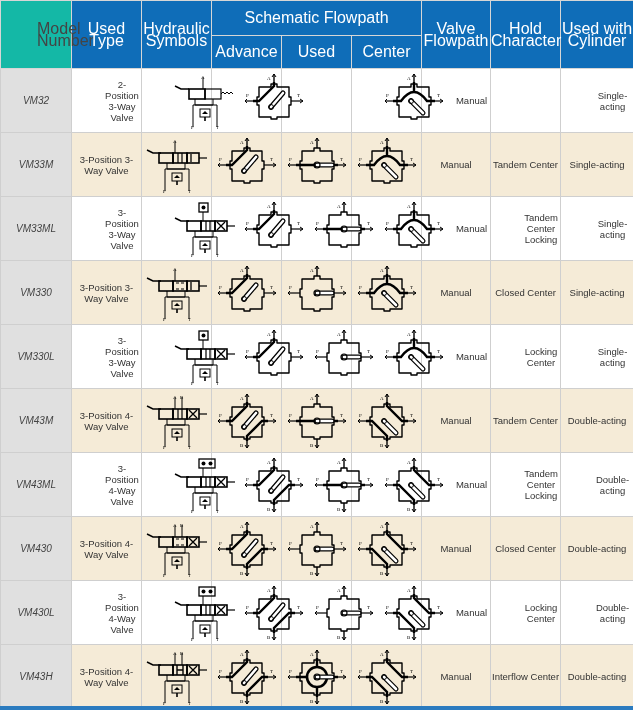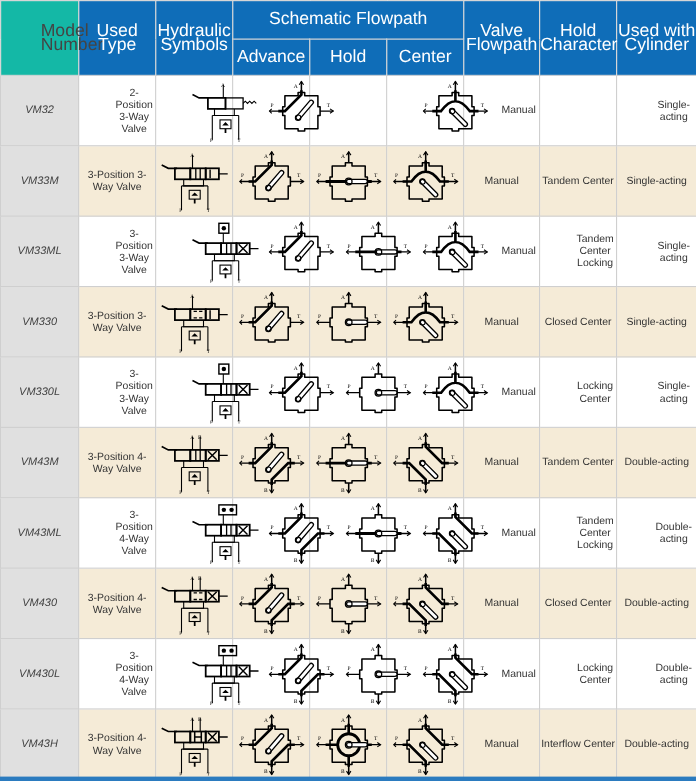--- a/index.html
+++ b/index.html
@@ -45,7 +45,7 @@
     </tr>
     <tr>
       <th class="h-sub">Advance</th>
-      <th class="h-sub">Hold</th>
+      <th class="h-sub">Used</th>
       <th class="h-sub">Center</th>
     </tr>
   </thead>

